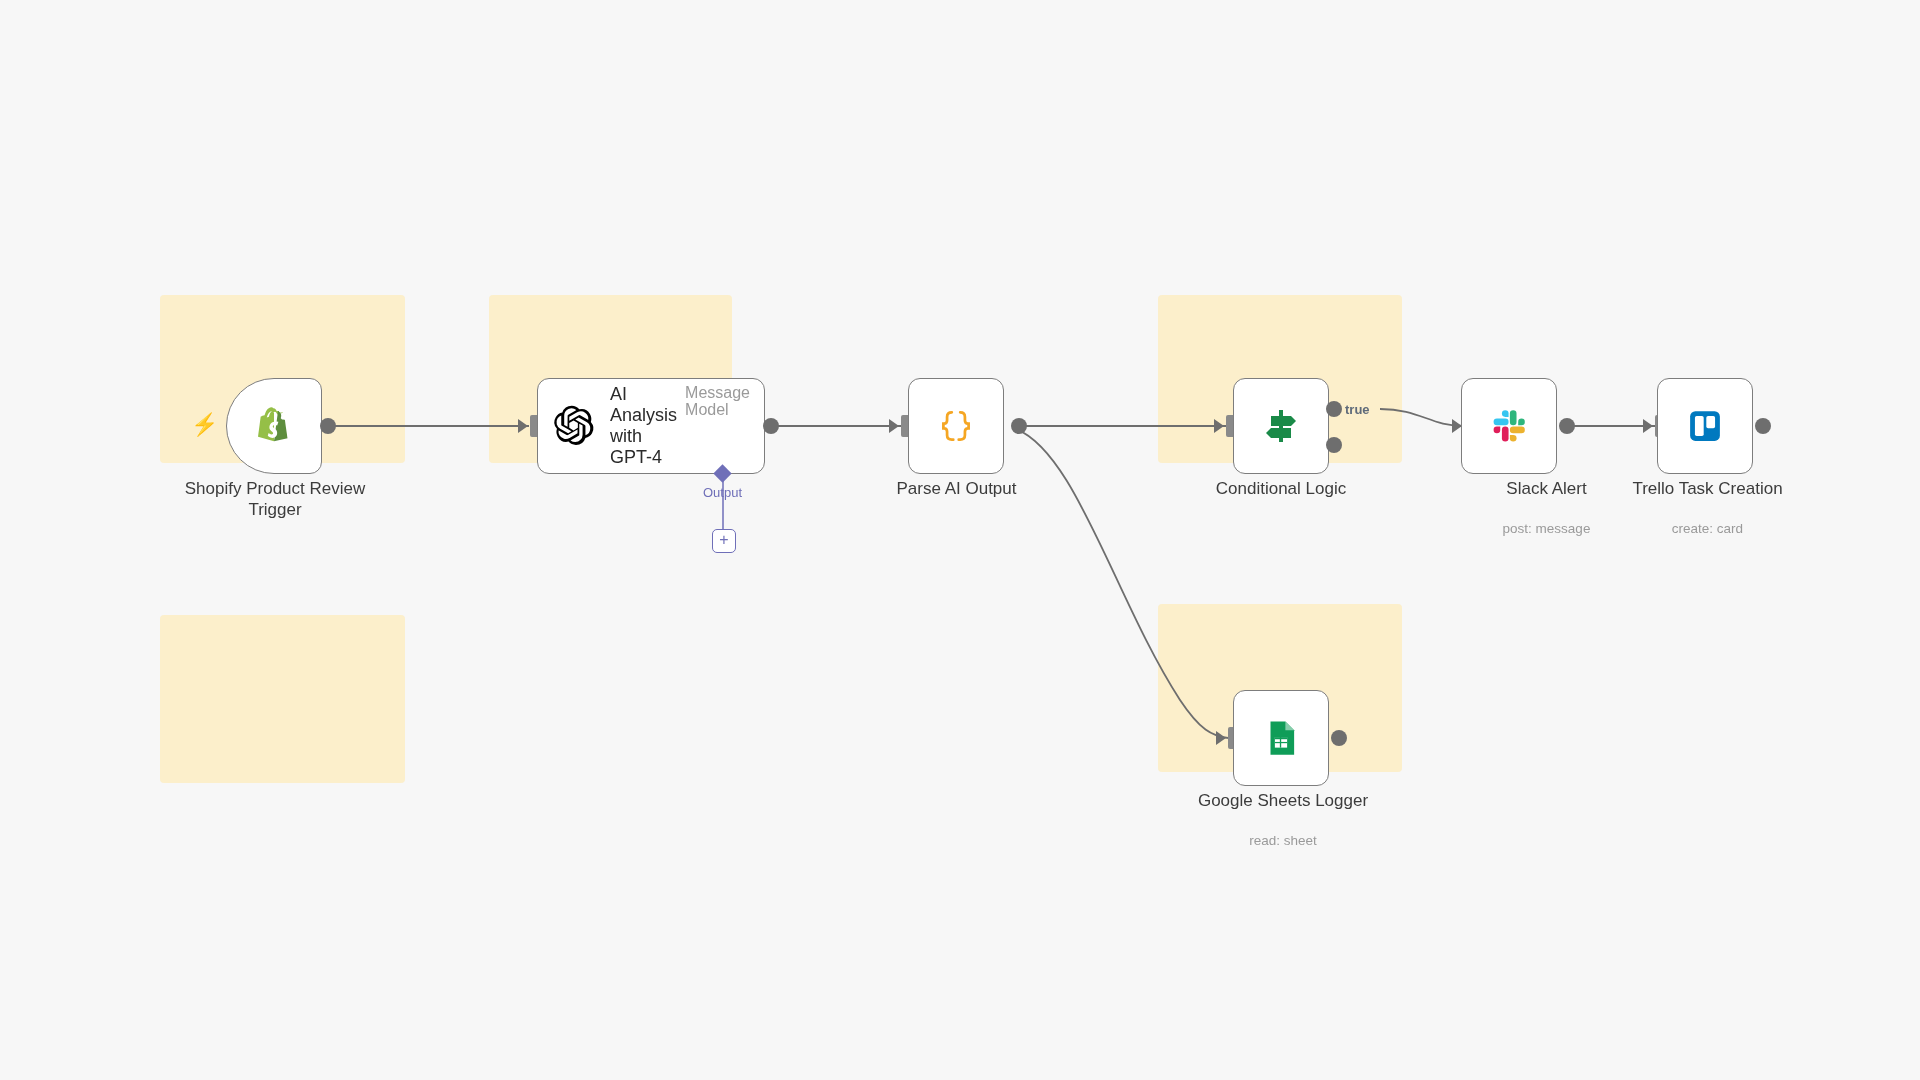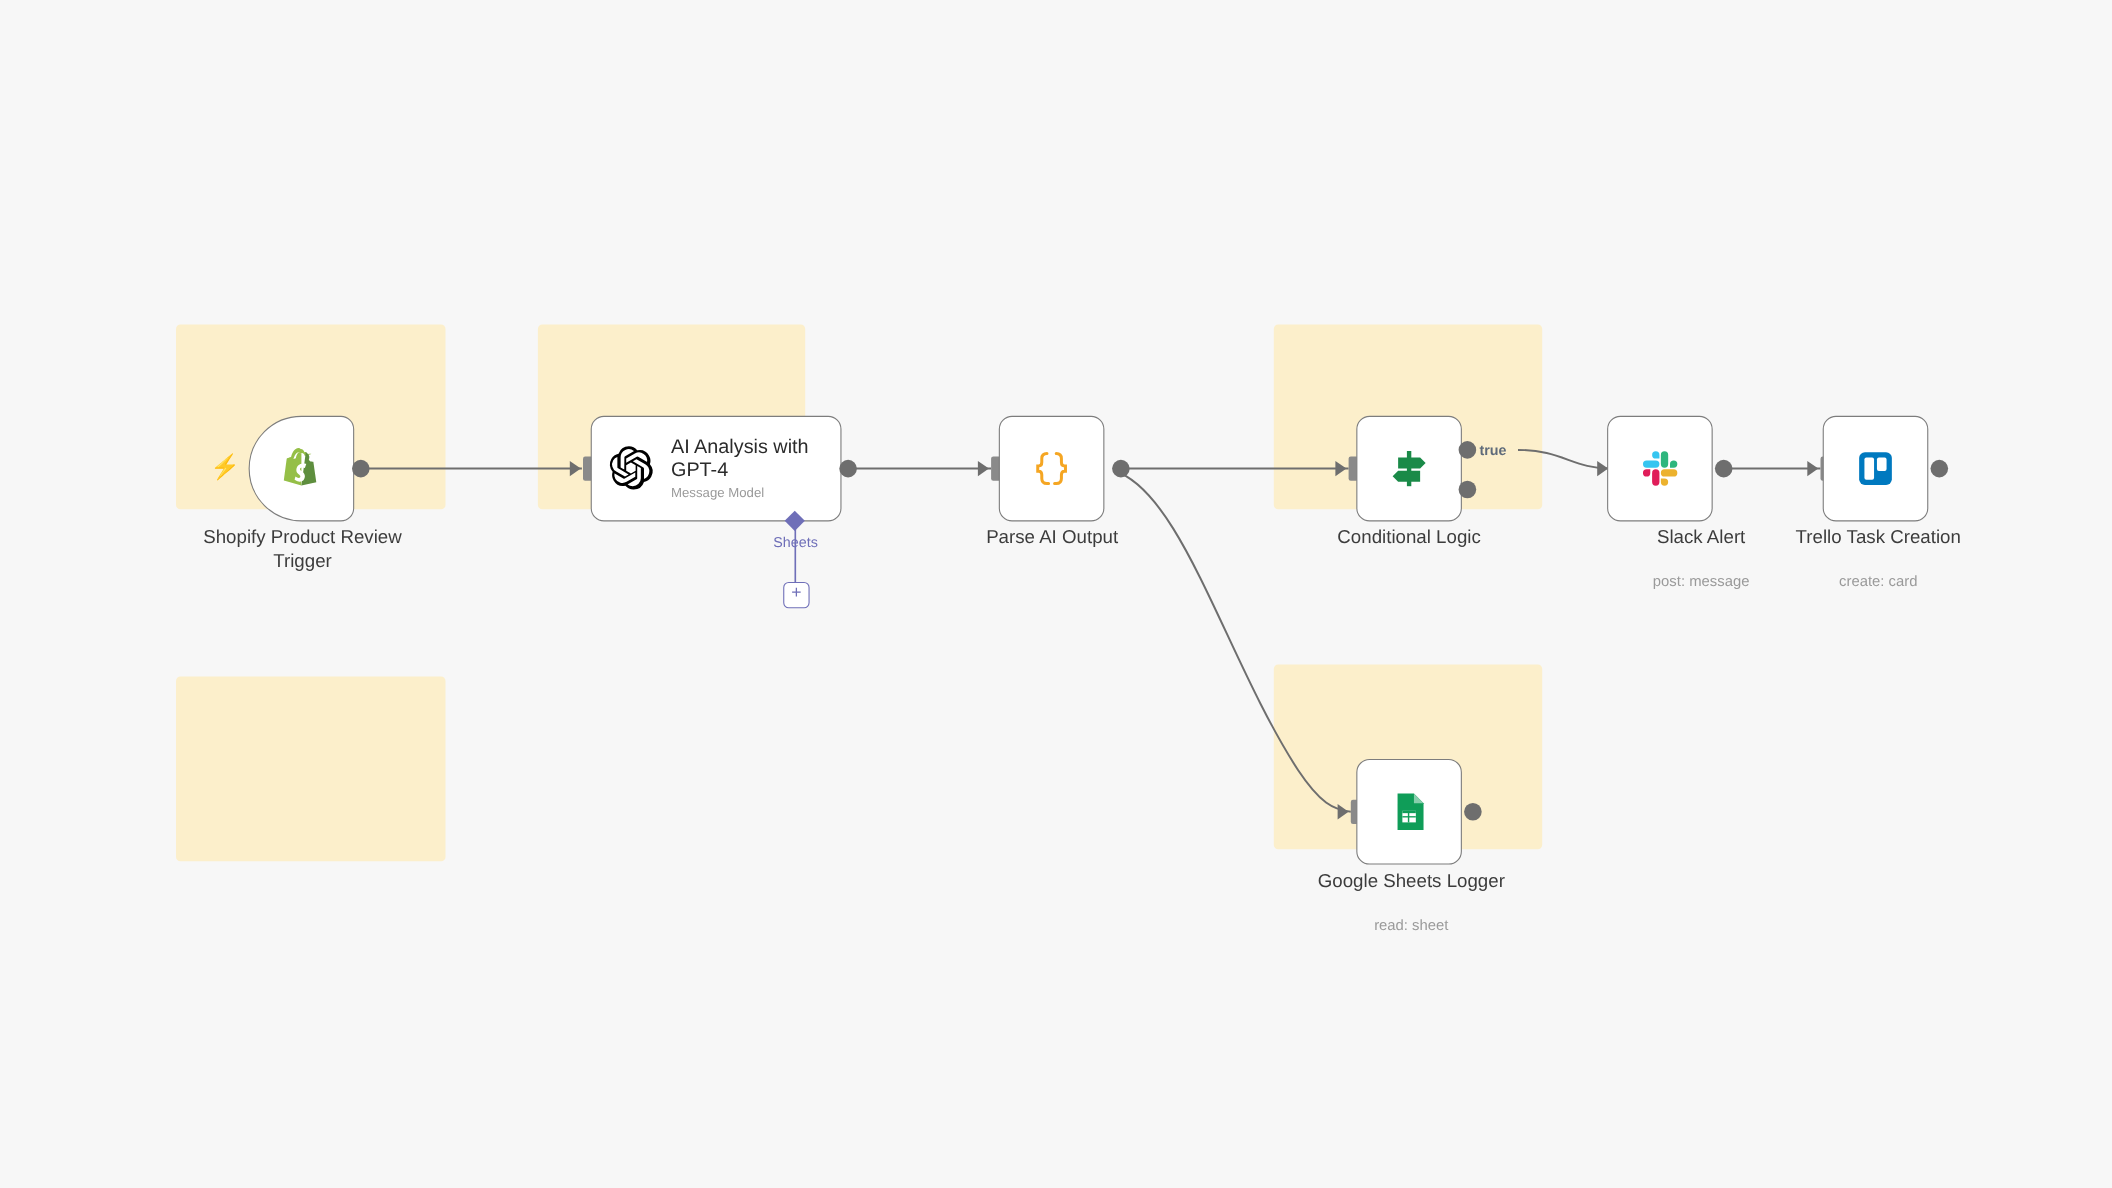--- a/index.html
+++ b/index.html
@@ -77,7 +77,7 @@
 
   .node-text {
     display: flex;
-    flex-direction: column;
+    flex-direction: row;
     justify-content: space-between;
     gap: 2px;
     min-width: 0;

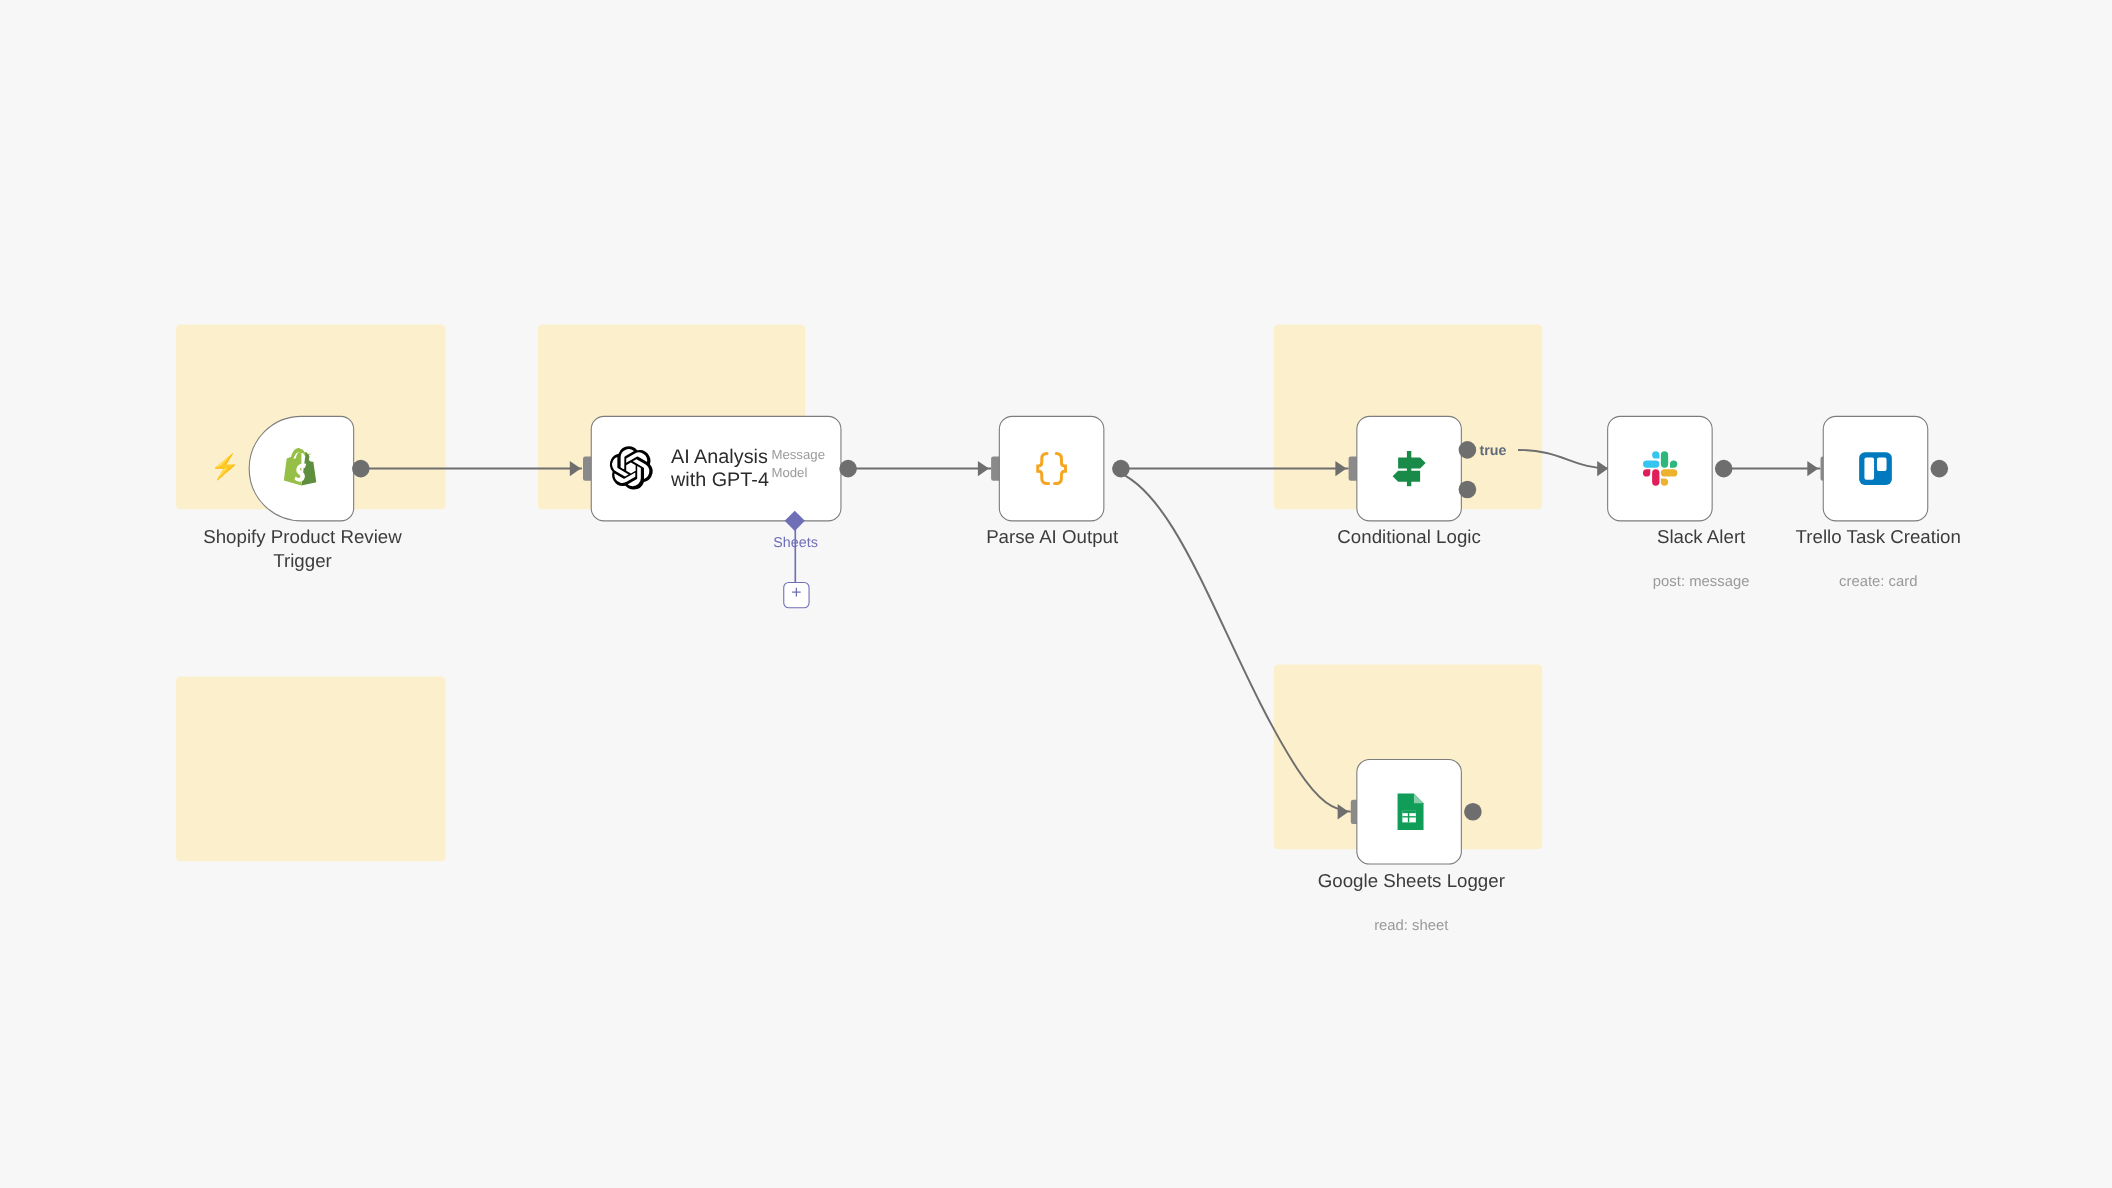--- a/index.html
+++ b/index.html
@@ -91,7 +91,7 @@
   }
 
   .node-inner-sub {
-    font-size: 12px;
+    font-size: 16px;
     line-height: 17px;
     color: #9a9a9a;
   }

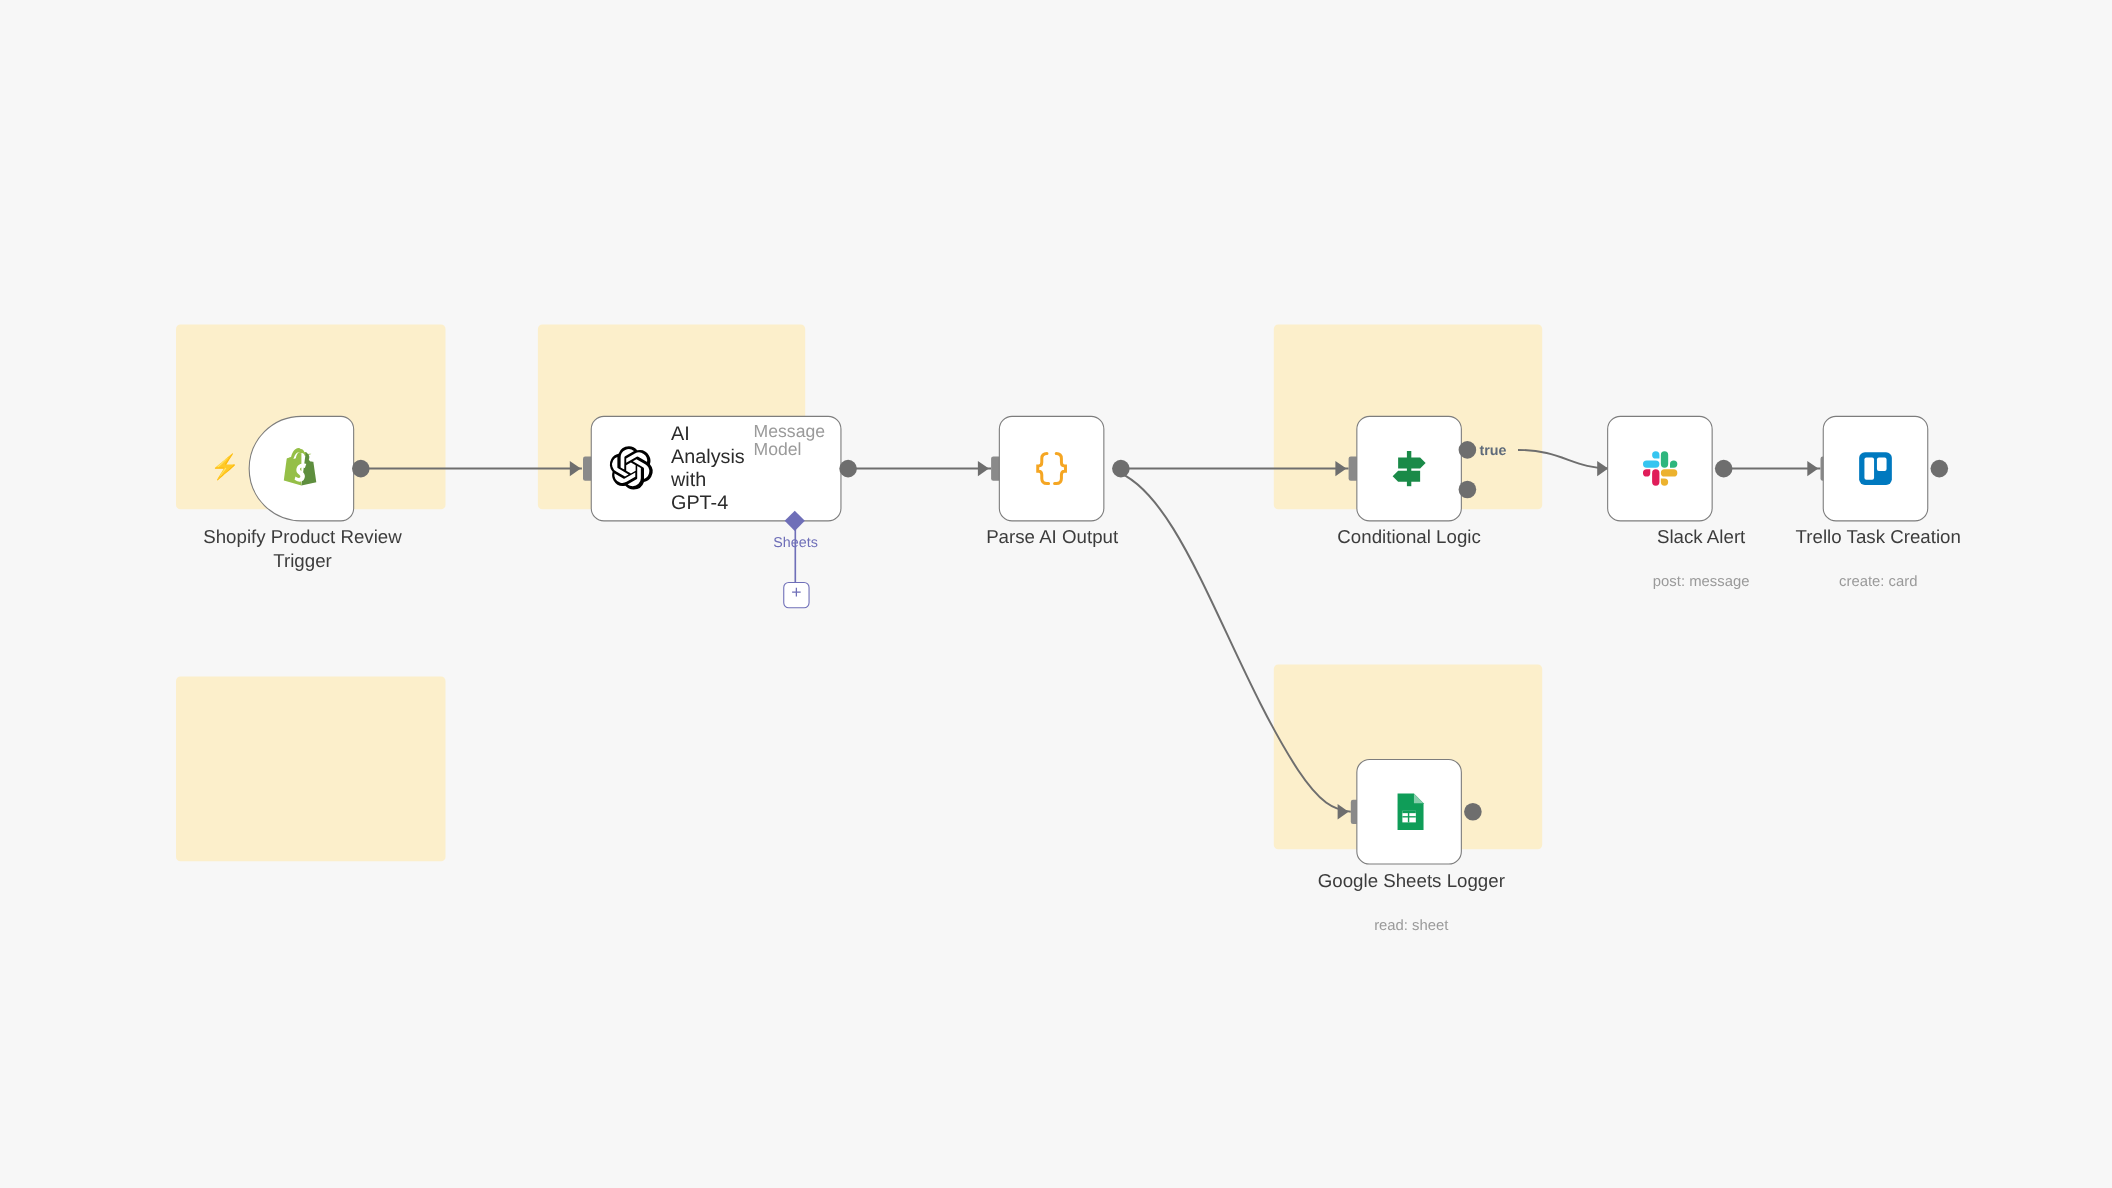--- a/index.html
+++ b/index.html
@@ -243,7 +243,7 @@
   <div class="port-out" style="left:763px; top:418px;"></div>
 
   <div class="diamond" style="left:716px; top:467px;"></div>
-  <div class="tools-label" style="left:703px; top:485px;">Sheets</div>
+  <div class="tools-label" style="left:703px; top:485px;">Output</div>
   <div class="plus-box" style="left:712px; top:529px;">+</div>
 
   <div class="port-arrow" style="left:889px; top:419px;"></div>

